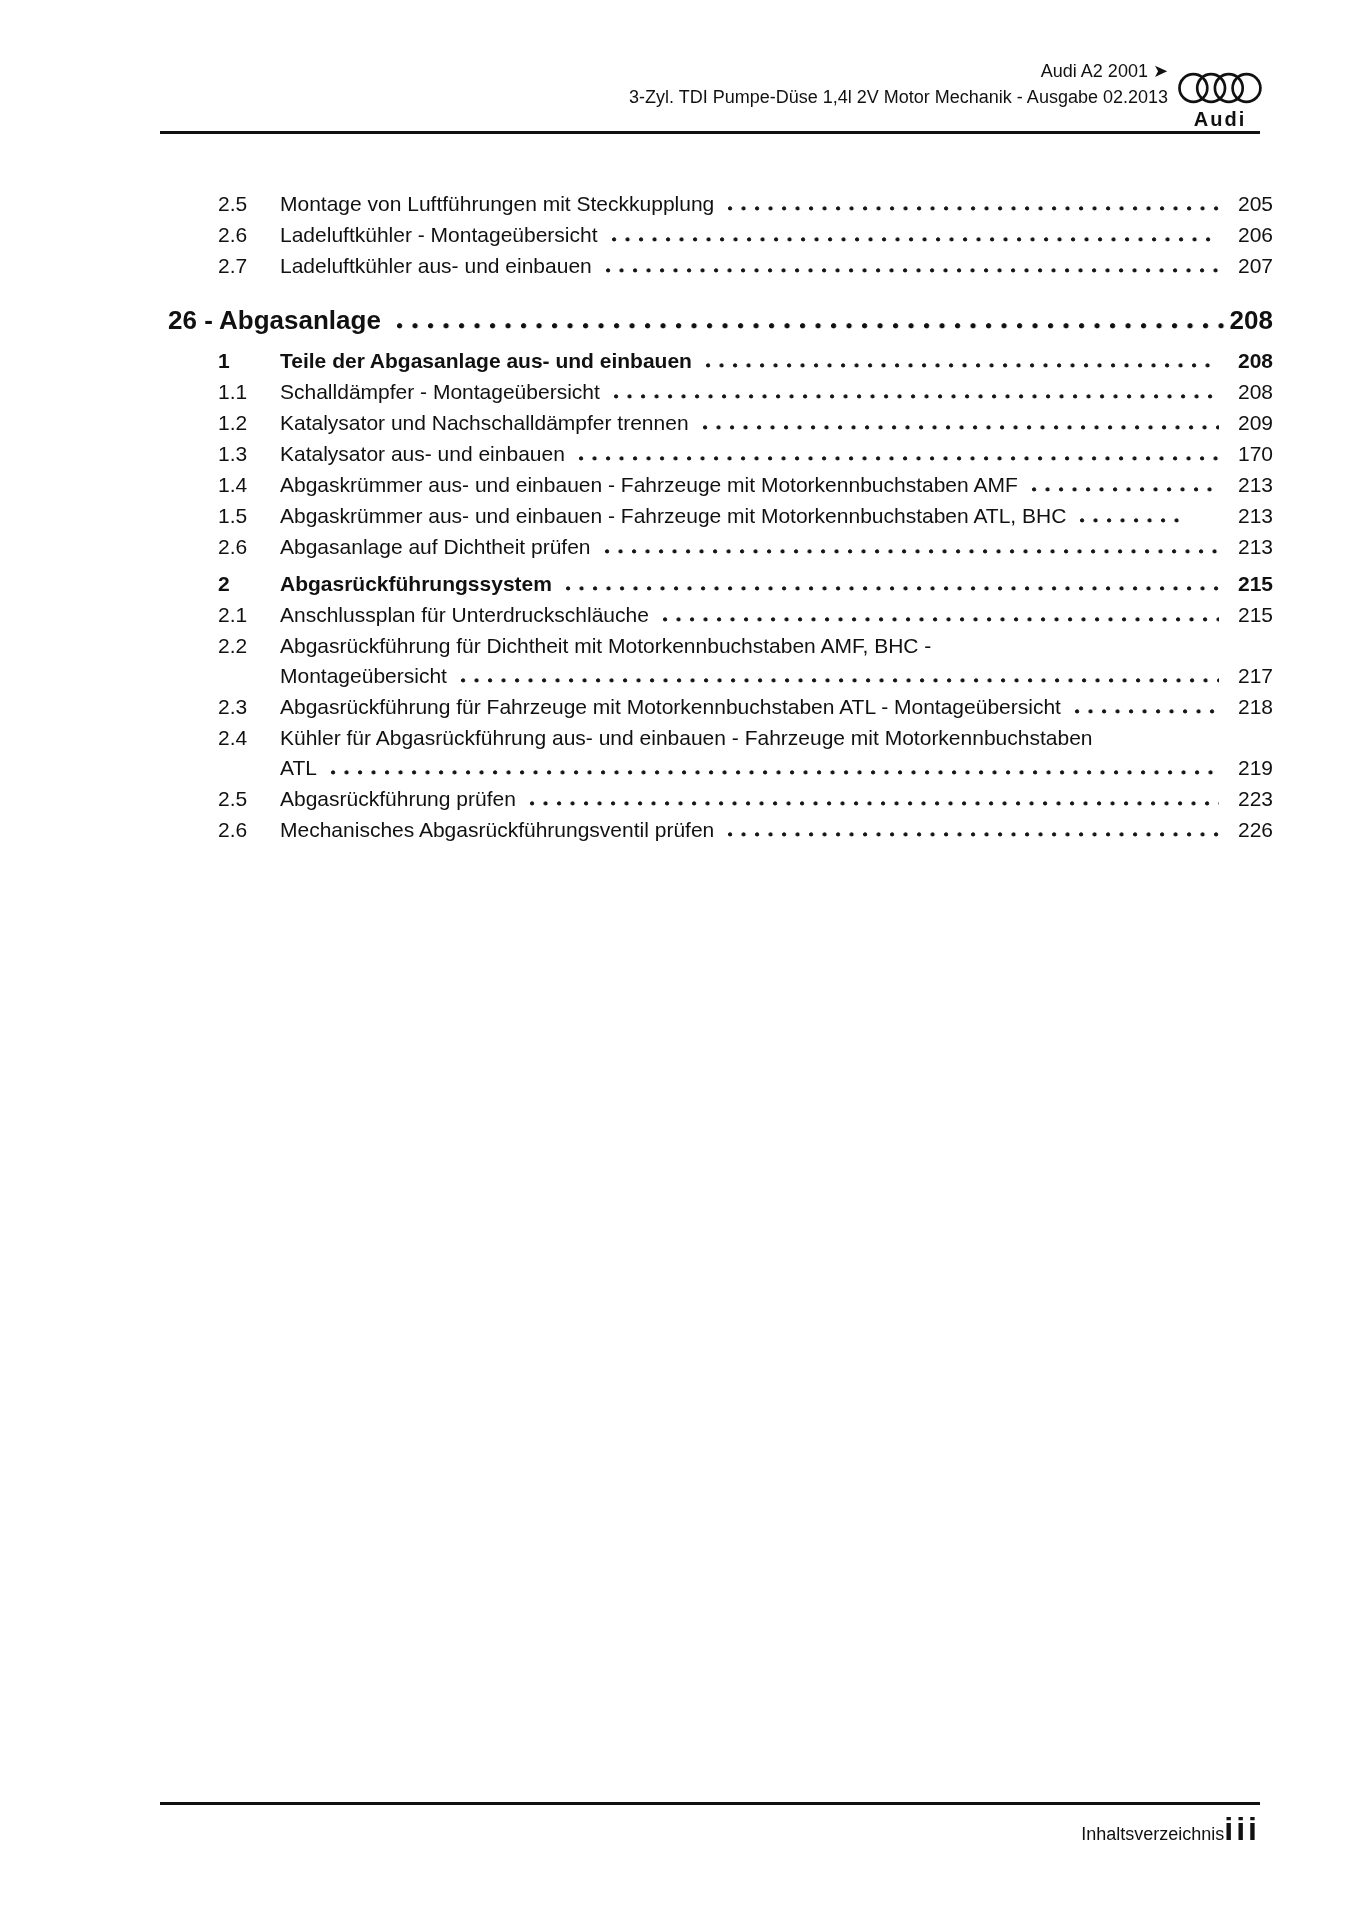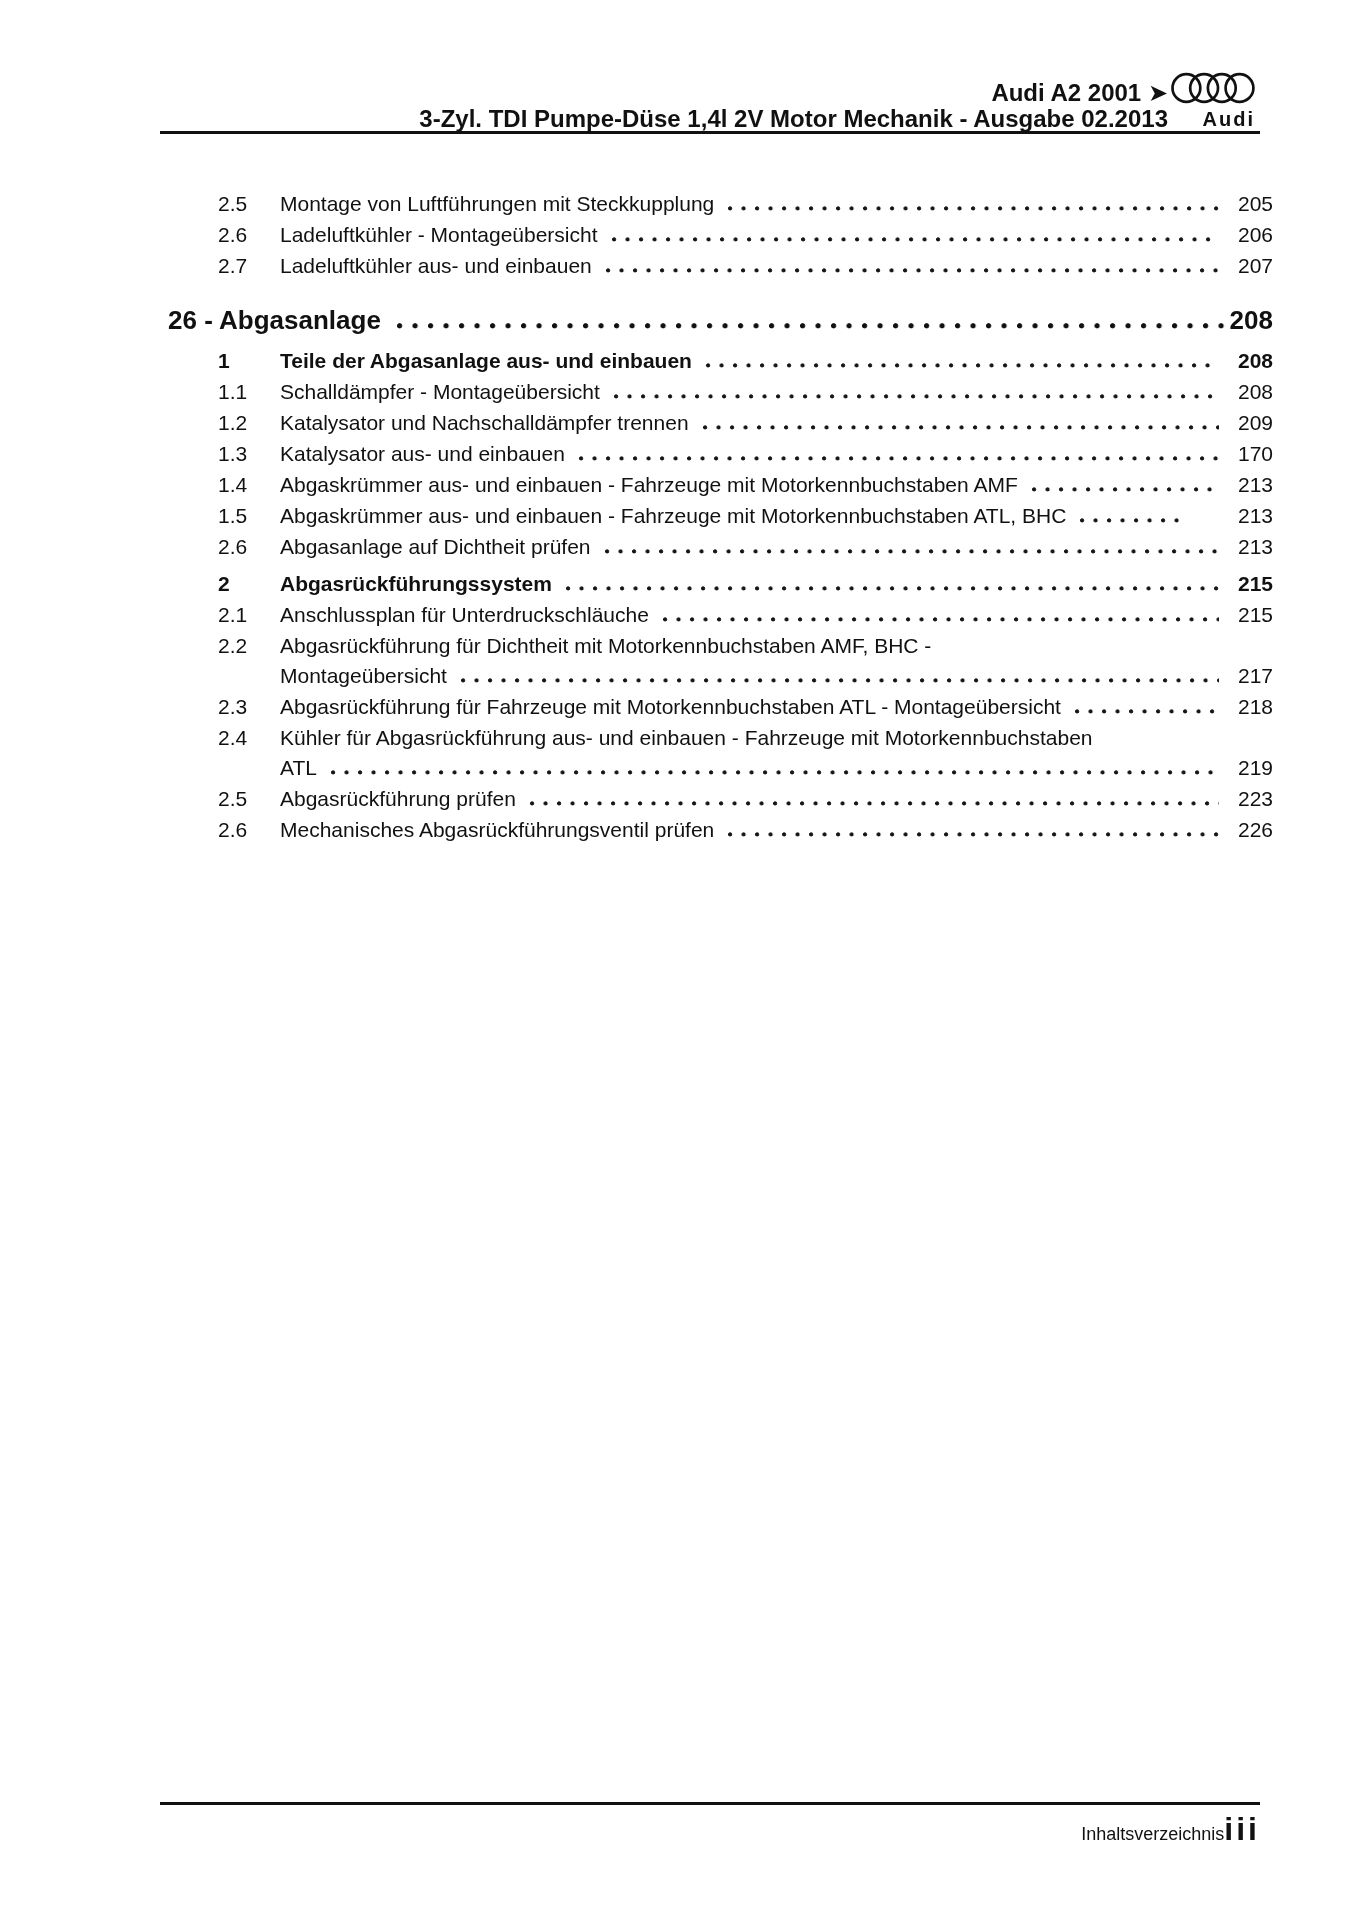--- a/index.html
+++ b/index.html
@@ -18,11 +18,11 @@
   
   .hdr-text {
     position: absolute;
-    top: 80px;
+    top: 58px;
     right: 189px;
     text-align: right;
-    font-weight: bold;
-    font-size: 24px;
+    font-weight: normal;
+    font-size: 18px;
     line-height: 26px;
     white-space: nowrap;
   }

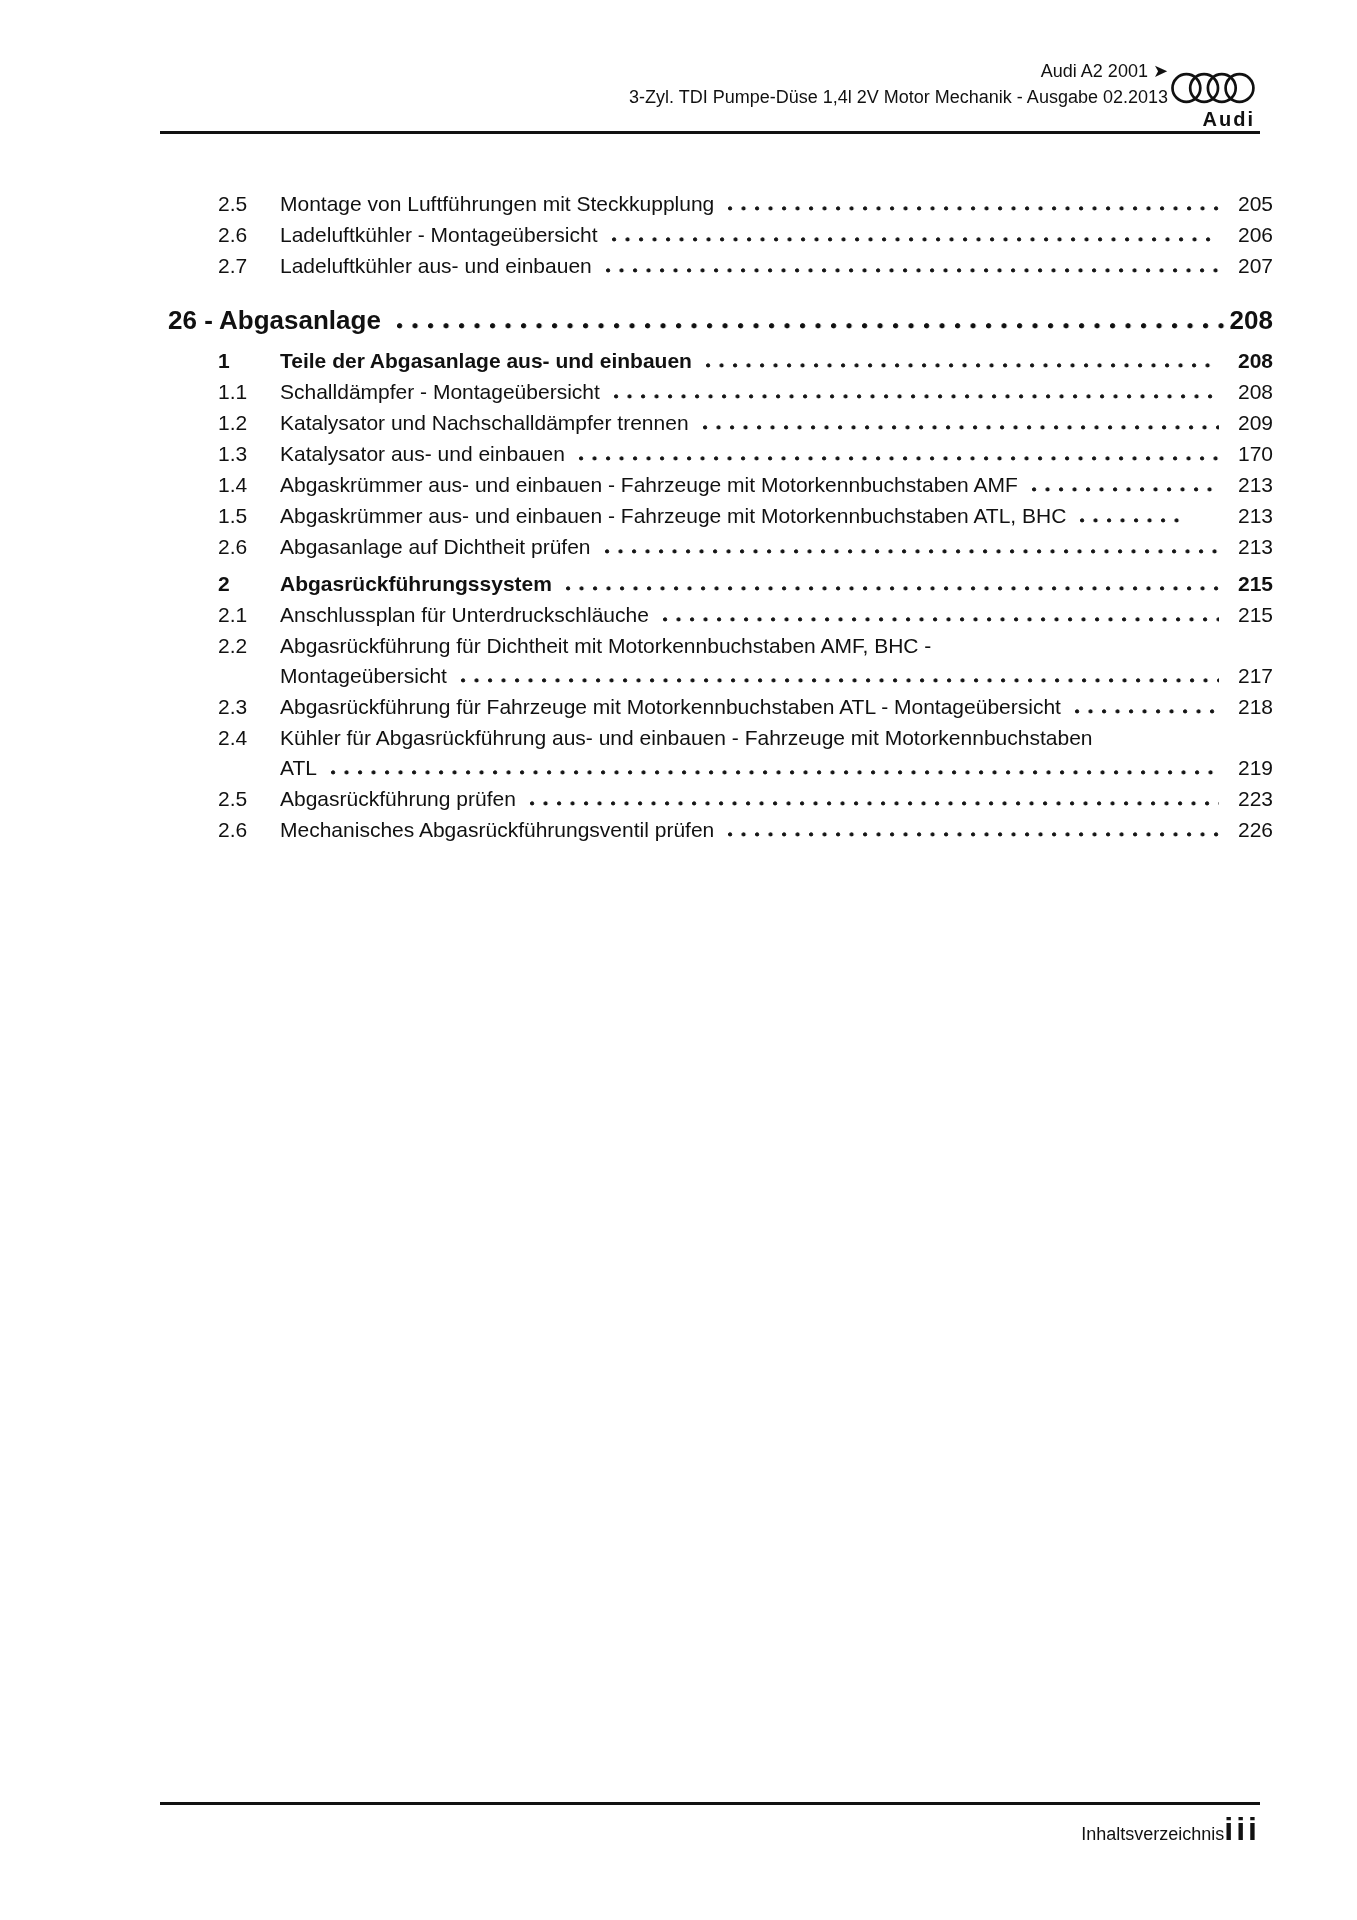--- a/index.html
+++ b/index.html
@@ -29,9 +29,9 @@
   .hdr-brand {
     position: absolute;
     top: 70px;
-    right: 102px;
+    right: 95px;
     width: 84px;
-    text-align: right;
+    text-align: center;
   }
   .hdr-brand svg { display: block; }
   .wordmark {

